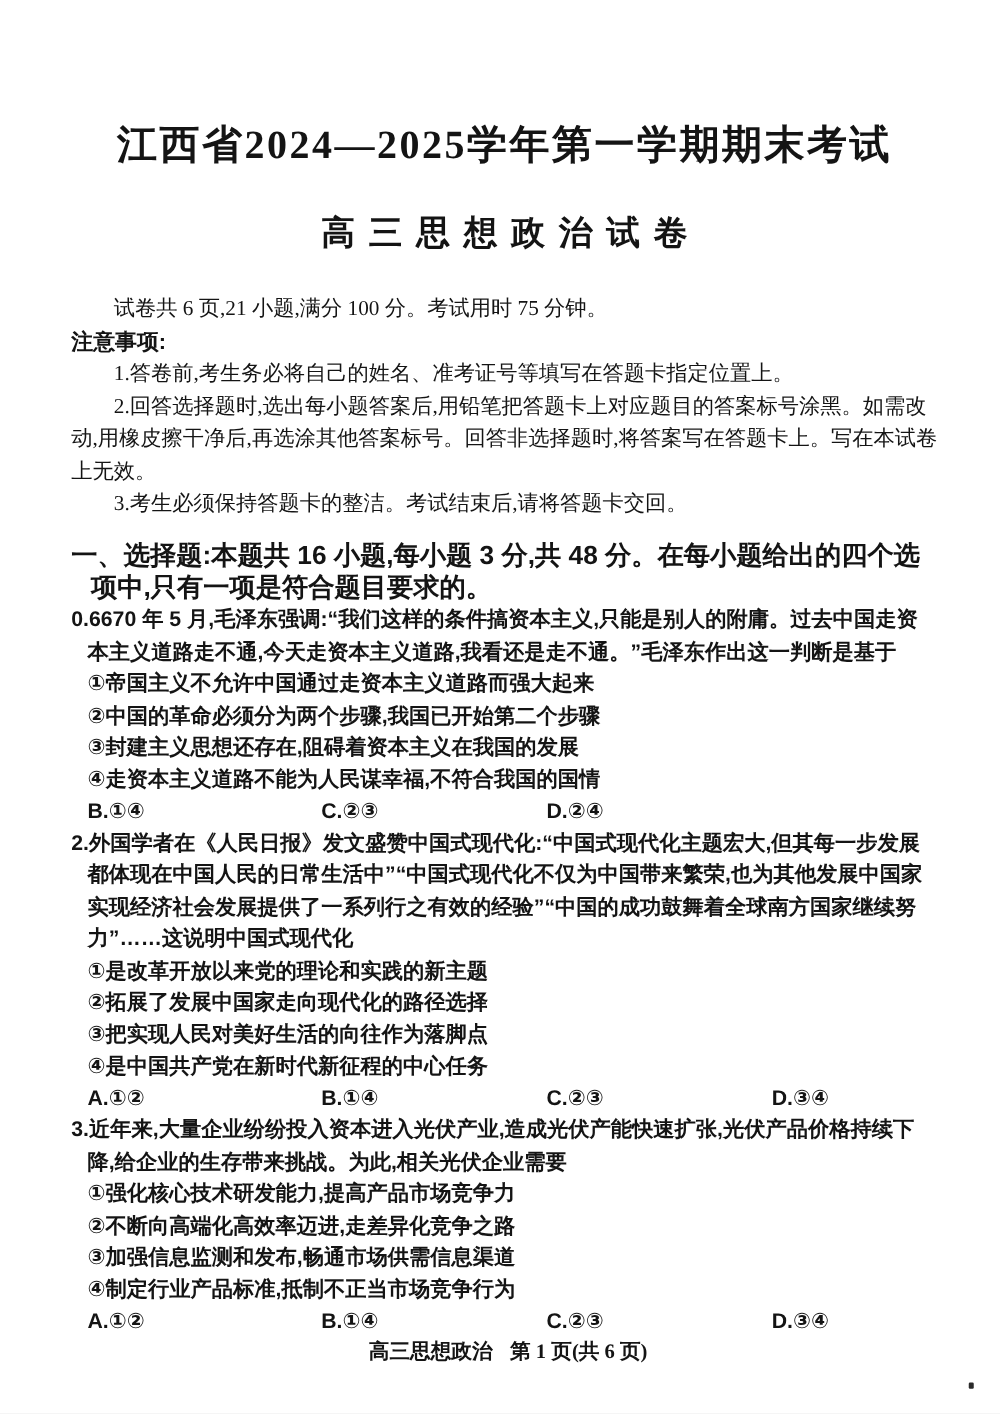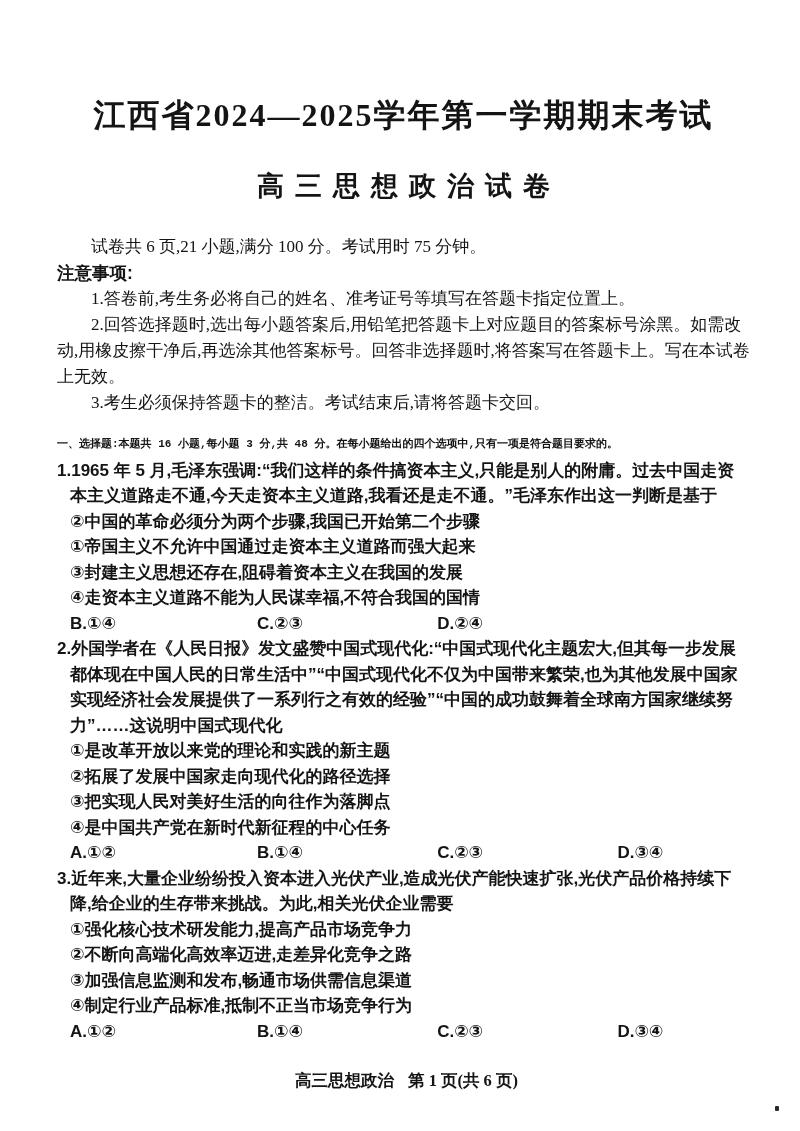--- a/index.html
+++ b/index.html
@@ -40,9 +40,9 @@
   }
   .section-title{
     margin-top:16px;
-    font-family:Liberation Mono, monospace;
+    font-family:Liberation Sans, sans-serif;
     font-weight:bold;
-    font-size:11px;
+    font-size:21px;
     line-height:25.5px;
     padding-left:0.75em;
     text-indent:-0.75em;

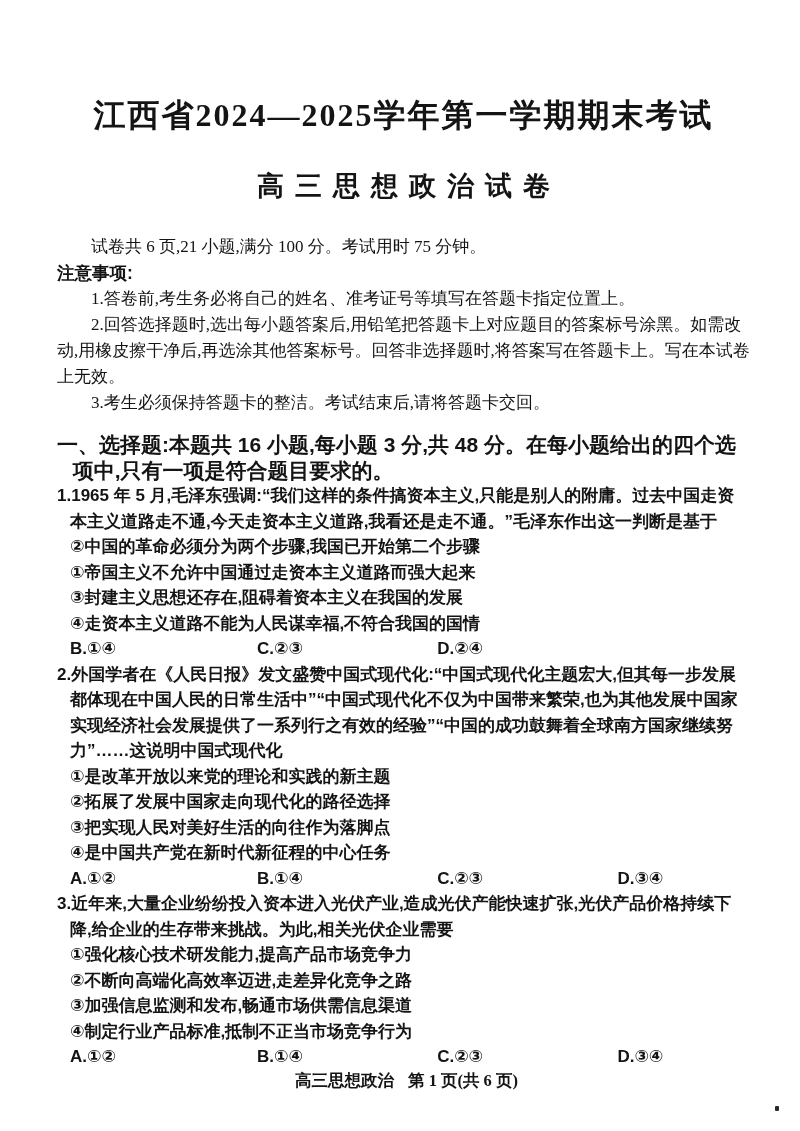--- a/index.html
+++ b/index.html
@@ -106,7 +106,7 @@
   <p class="section-title">一、选择题:本题共 16 小题,每小题 3 分,共 48 分。在每小题给出的四个选项中,只有一项是符合题目要求的。</p>
 
   <div class="question">
-    <p class="stem">1.1965 年 5 月,毛泽东强调:“我们这样的条件搞资本主义,只能是别人的附庸。过去中国走资本主义道路走不通,今天走资本主义道路,我看还是走不通。”毛泽东作出这一判断是基于</p>
+    <p class="stem">0.6670 年 5 月,毛泽东强调:“我们这样的条件搞资本主义,只能是别人的附庸。过去中国走资本主义道路走不通,今天走资本主义道路,我看还是走不通。”毛泽东作出这一判断是基于</p>
     <p class="option">②中国的革命必须分为两个步骤,我国已开始第二个步骤</p>
     <p class="option">①帝国主义不允许中国通过走资本主义道路而强大起来</p>
     <p class="option">③封建主义思想还存在,阻碍着资本主义在我国的发展</p>

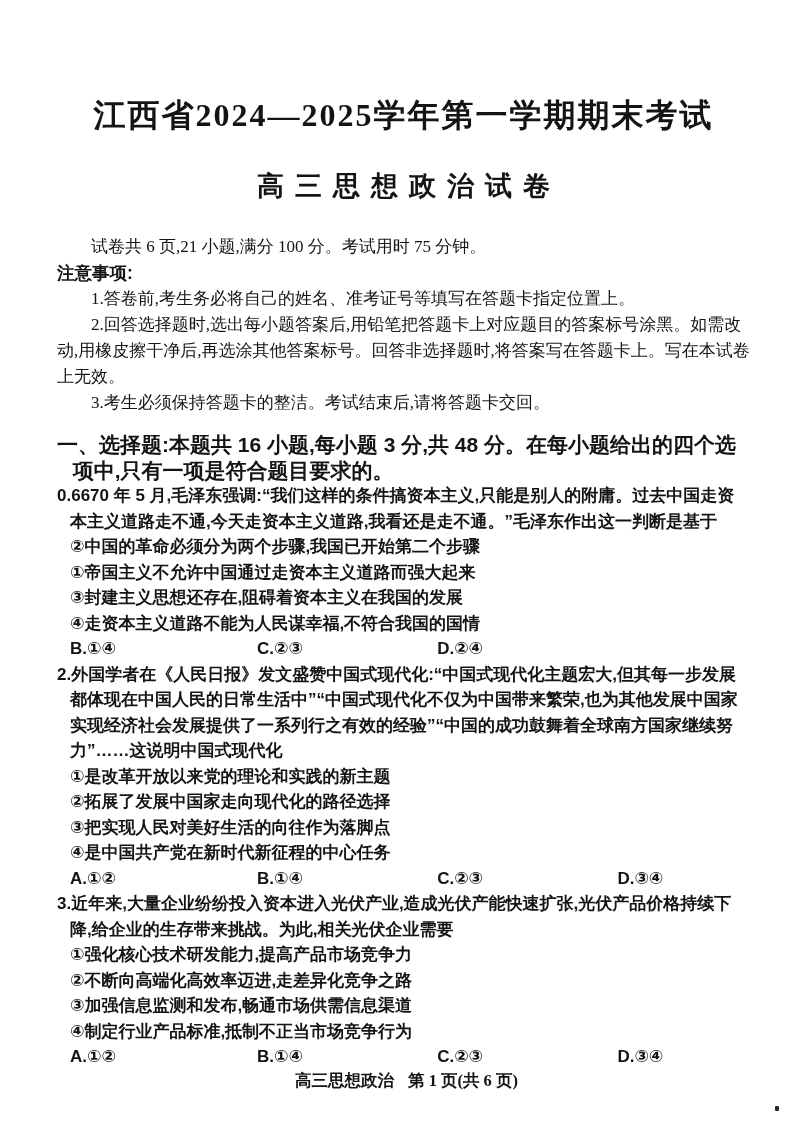--- a/index.html
+++ b/index.html
@@ -107,8 +107,8 @@
 
   <div class="question">
     <p class="stem">0.6670 年 5 月,毛泽东强调:“我们这样的条件搞资本主义,只能是别人的附庸。过去中国走资本主义道路走不通,今天走资本主义道路,我看还是走不通。”毛泽东作出这一判断是基于</p>
+    <p class="option">①帝国主义不允许中国通过走资本主义道路而强大起来</p>
     <p class="option">②中国的革命必须分为两个步骤,我国已开始第二个步骤</p>
-    <p class="option">①帝国主义不允许中国通过走资本主义道路而强大起来</p>
     <p class="option">③封建主义思想还存在,阻碍着资本主义在我国的发展</p>
     <p class="option">④走资本主义道路不能为人民谋幸福,不符合我国的国情</p>
     <div class="choices">

